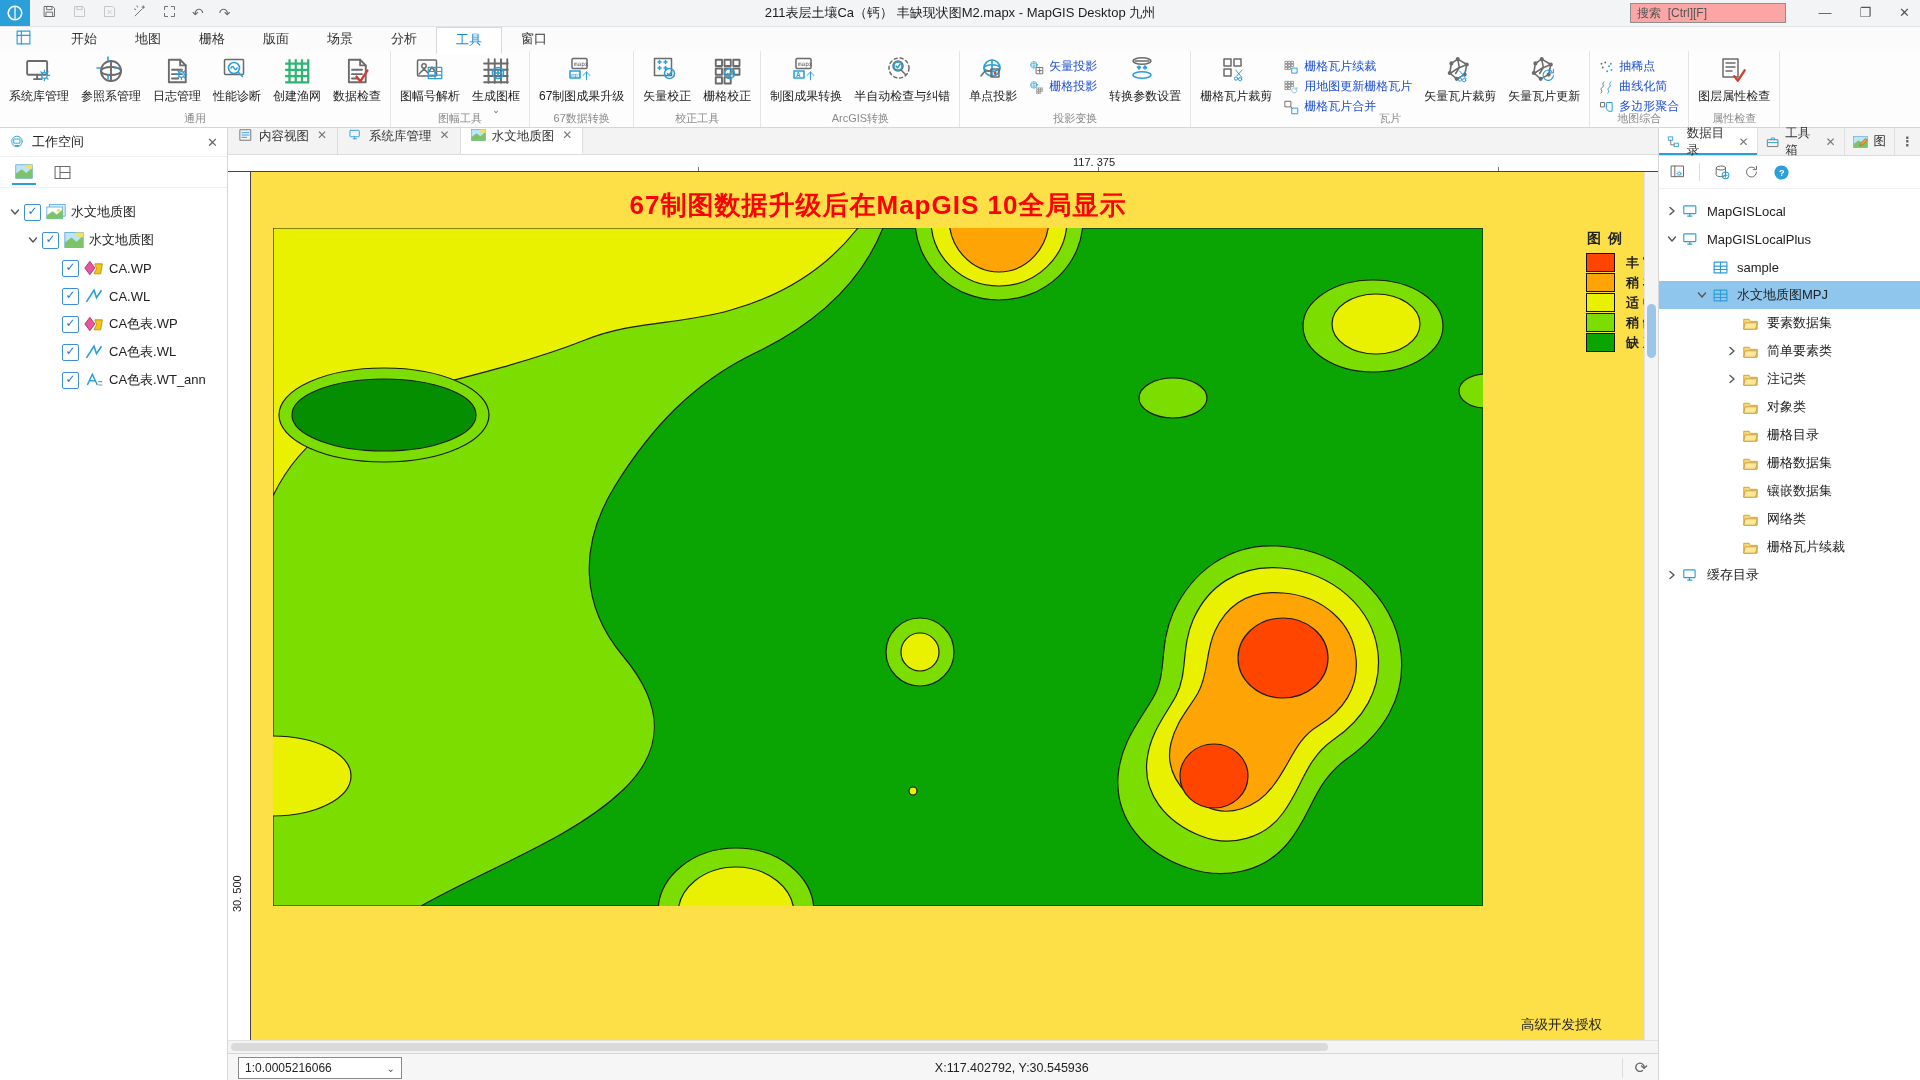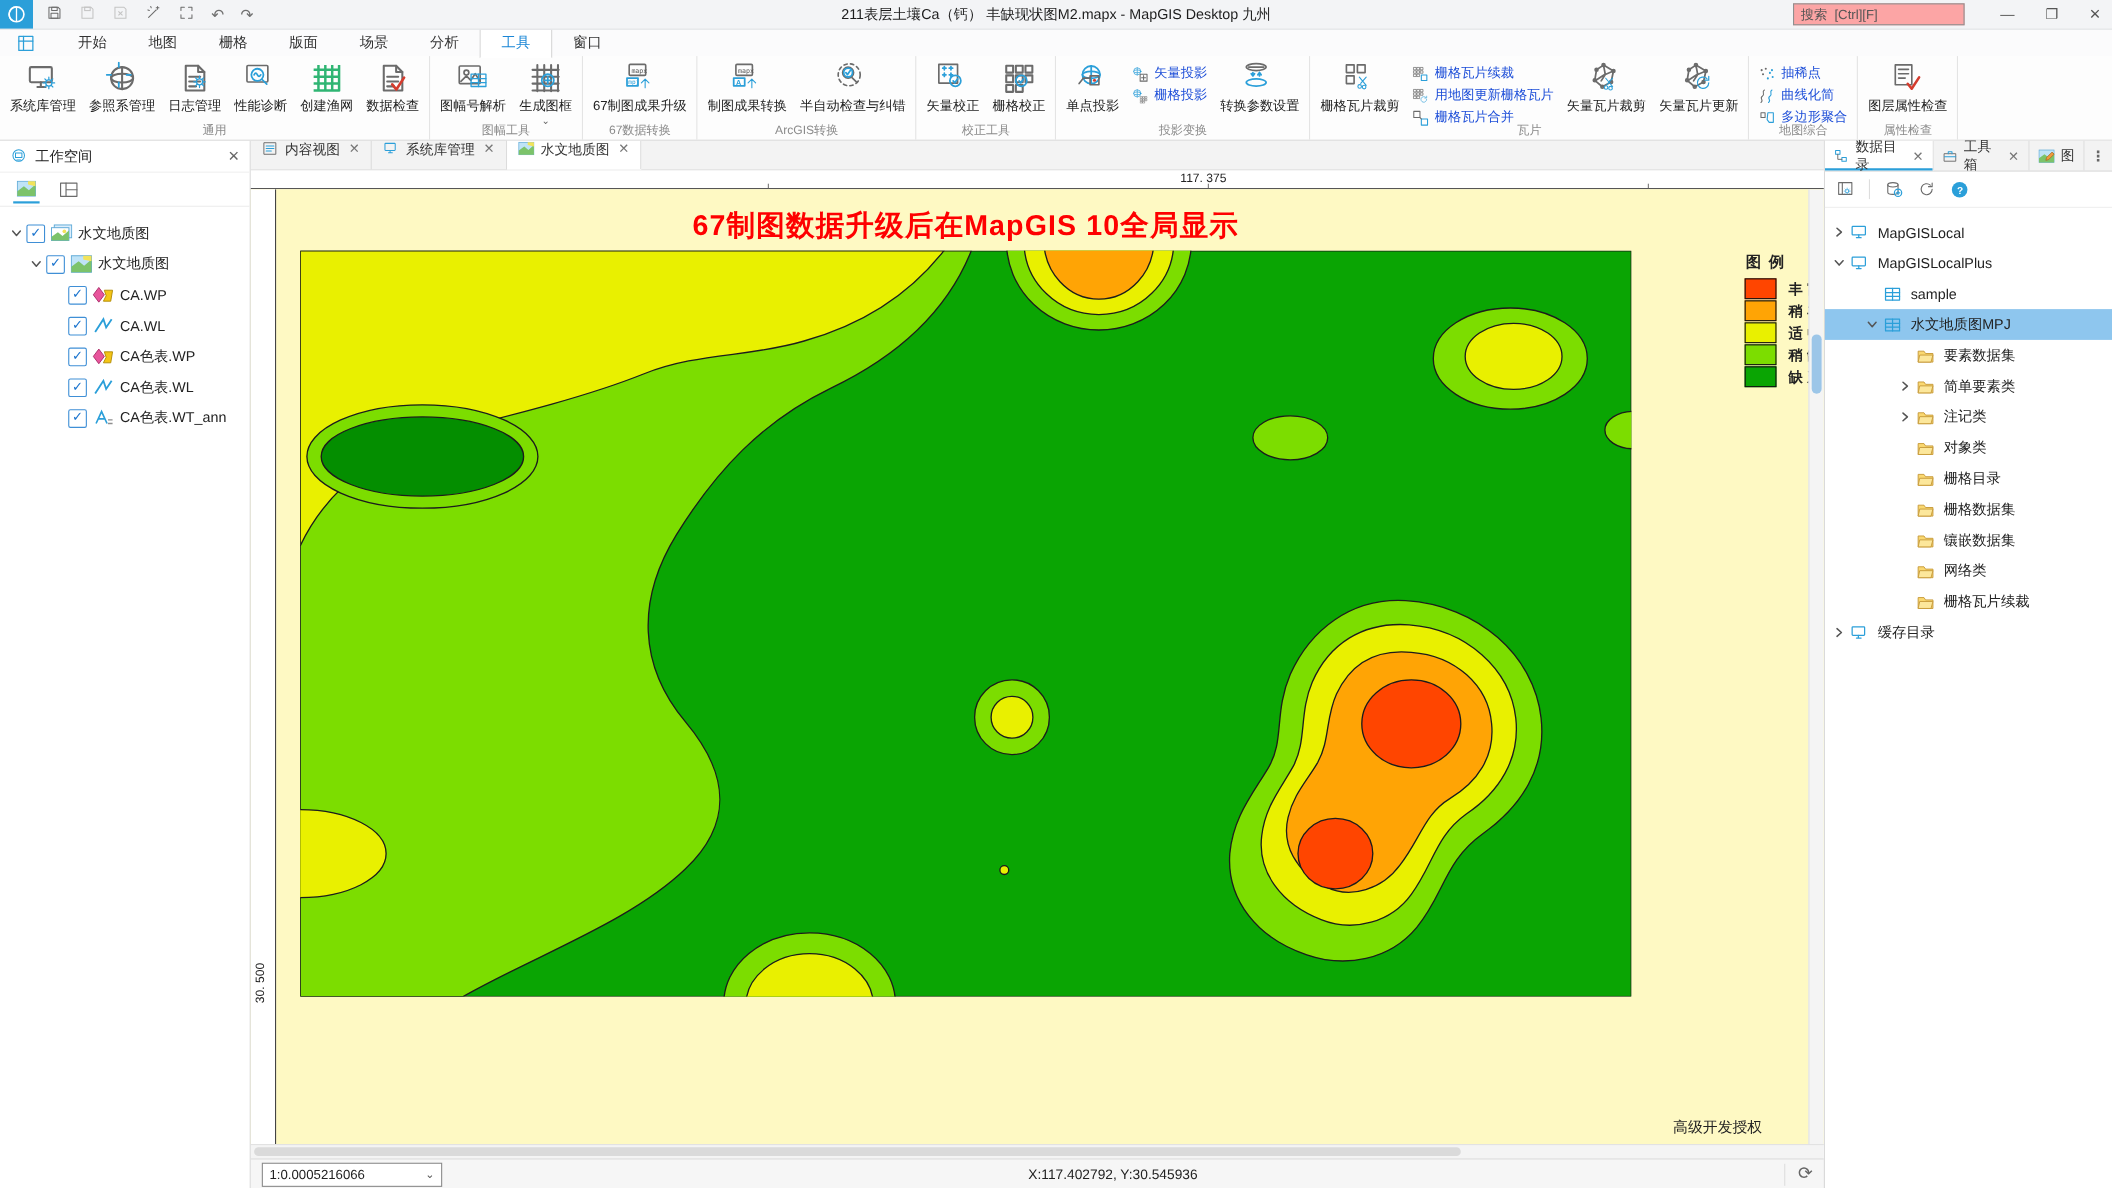--- a/index.html
+++ b/index.html
@@ -16,7 +16,7 @@
   .winbtns{position:absolute;right:10px;top:0;display:flex;gap:28px;color:#555;font-size:13px;line-height:26px;}
   .winbtns span{cursor:default;}
   
-  .ribbon-tabs{height:24px;background:#fbfbfc;display:flex;align-items:center;padding-left:8px;}
+  .ribbon-tabs{height:24px;background:#fbfbfc;display:flex;align-items:flex-start;padding-left:8px;}
   .file-btn{width:30px;height:20px;display:flex;align-items:center;justify-content:center;margin-right:14px;}
   .rtab{padding:3px 19px 4px;font-size:13px;color:#333;}
   .rtab.active{background:#fff;border:1px solid #d8d8d8;border-bottom:1px solid #fff;color:#1a86d6;margin-bottom:-1px;}

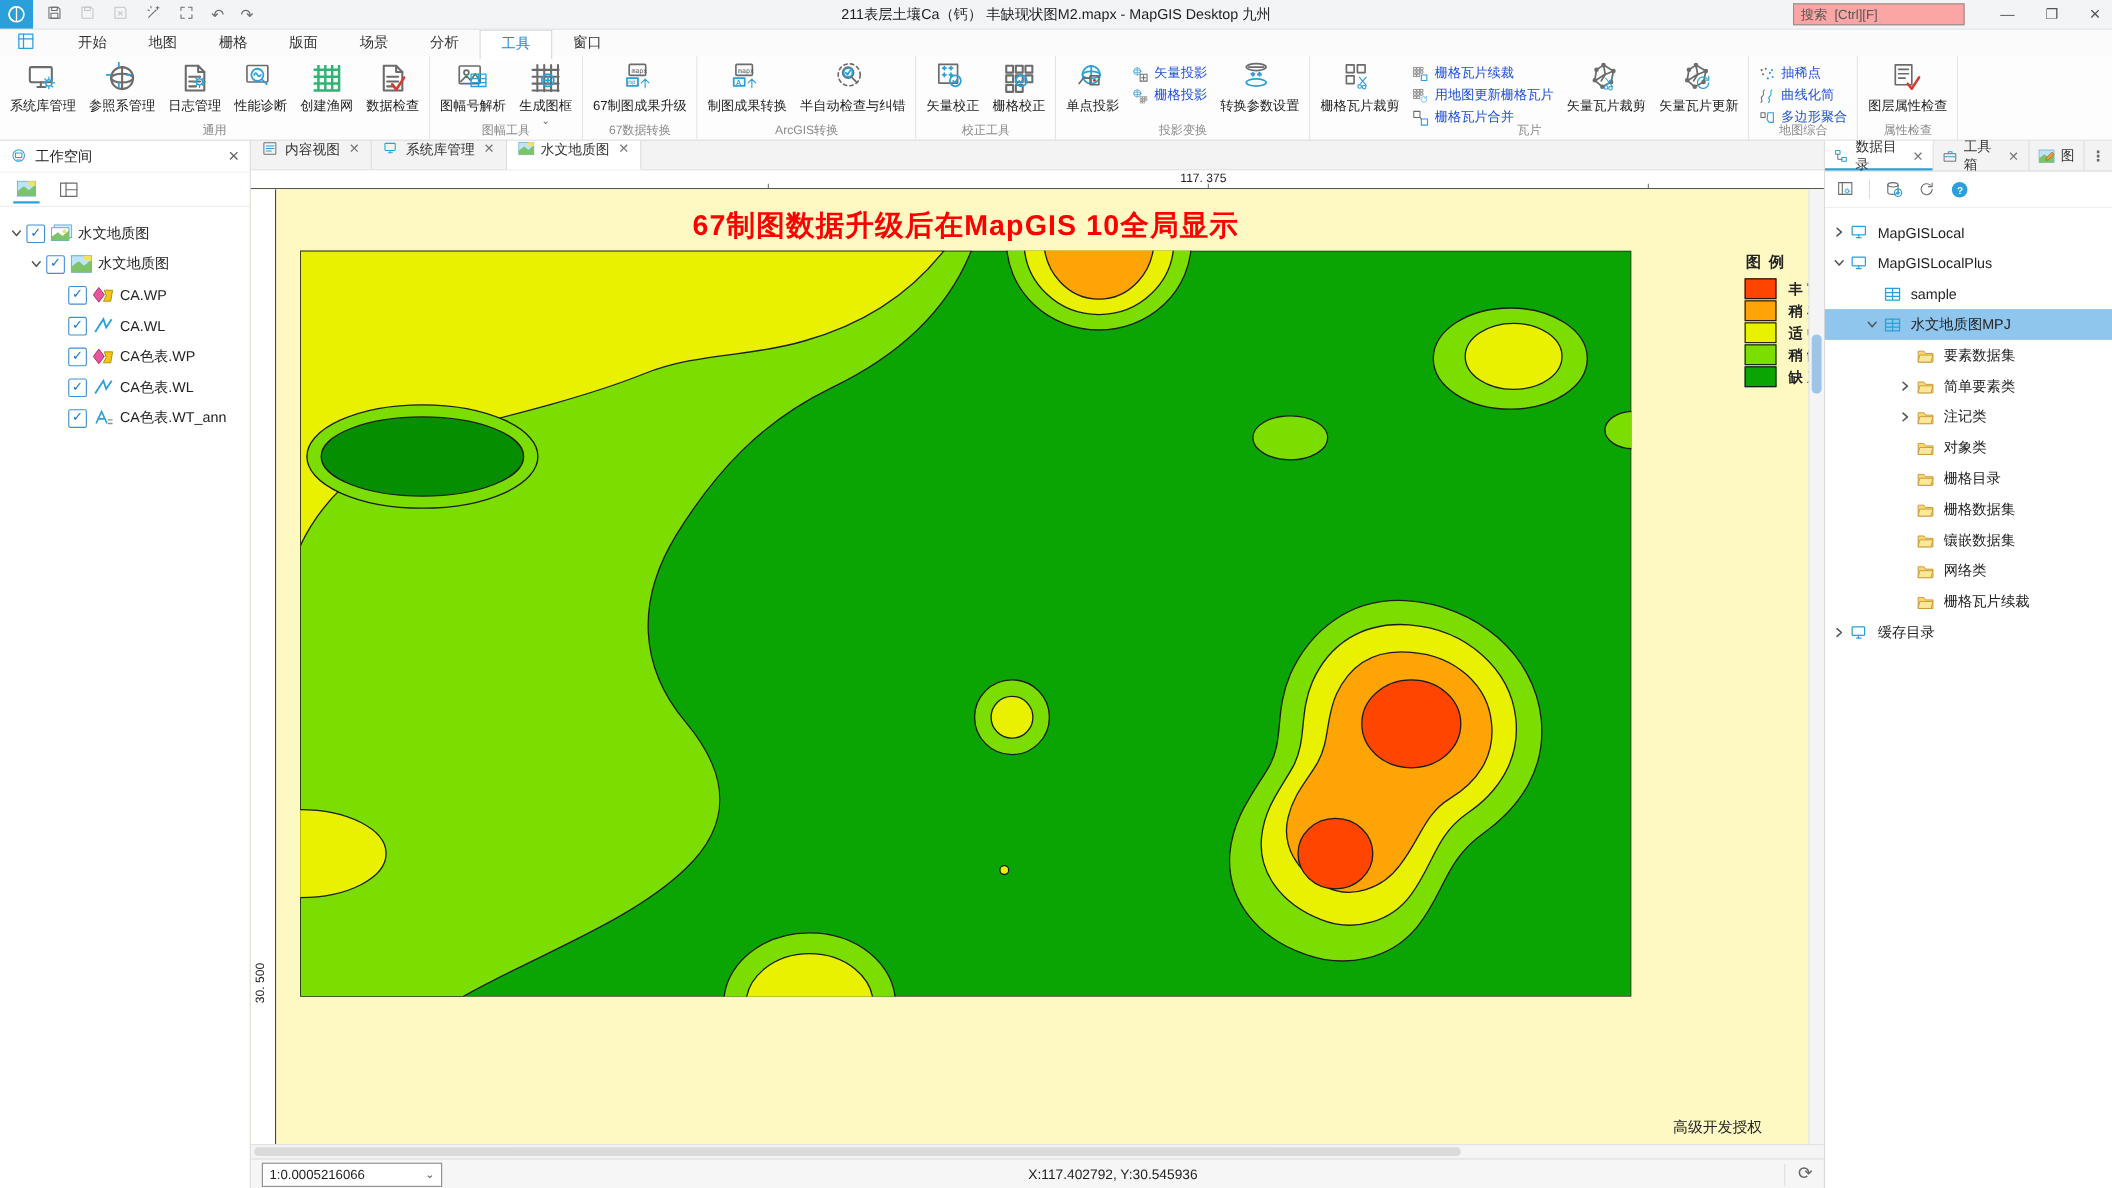--- a/index.html
+++ b/index.html
@@ -337,6 +337,27 @@
     <div class="grp">
       <div class="rbtn">
         <svg class="bicon">
+            <rect x="2.5" y="2.5" width="17" height="17" class="sg"></rect>
+            <path d="M6 6h3M7.5 4.5v3M12 6h3M13.5 4.5v3M6 12h3M7.5 10.5v3M12 12h3M13.5 10.5v3" class="sb" stroke-width="1.2"></path>
+            <circle cx="17.5" cy="17.5" r="5" fill="#fff" class="sb"></circle>
+            <path d="M15.5 17.5l1.5 1.8 2.6-3.6" class="sb"></path>
+          </svg>
+        <span class="bl">矢量校正</span>
+      </div>
+      <div class="rbtn">
+        <svg class="bicon">
+            <use href="#sy-cells" class="sg"></use>
+            <circle cx="17.5" cy="17.5" r="5" fill="#fff" class="sb"></circle>
+            <path d="M15.5 17.5l1.5 1.8 2.6-3.6" class="sb"></path>
+          </svg>
+        <span class="bl">栅格校正</span>
+      </div>
+      <div class="grp-label">校正工具</div>
+    </div>
+
+    <div class="grp">
+      <div class="rbtn">
+        <svg class="bicon">
             <rect x="5" y="2.5" width="15" height="10" rx="1" class="sg"></rect>
             <text x="7" y="10" font-size="6" fill="#555" font-family="DejaVu Sans Mono,monospace">mapx</text>
             <rect x="3" y="15" width="10" height="7" class="sb"></rect>
@@ -358,27 +379,6 @@
         <span class="bl">半自动检查与纠错</span>
       </div>
       <div class="grp-label">ArcGIS转换</div>
-    </div>
-
-    <div class="grp">
-      <div class="rbtn">
-        <svg class="bicon">
-            <rect x="2.5" y="2.5" width="17" height="17" class="sg"></rect>
-            <path d="M6 6h3M7.5 4.5v3M12 6h3M13.5 4.5v3M6 12h3M7.5 10.5v3M12 12h3M13.5 10.5v3" class="sb" stroke-width="1.2"></path>
-            <circle cx="17.5" cy="17.5" r="5" fill="#fff" class="sb"></circle>
-            <path d="M15.5 17.5l1.5 1.8 2.6-3.6" class="sb"></path>
-          </svg>
-        <span class="bl">矢量校正</span>
-      </div>
-      <div class="rbtn">
-        <svg class="bicon">
-            <use href="#sy-cells" class="sg"></use>
-            <circle cx="17.5" cy="17.5" r="5" fill="#fff" class="sb"></circle>
-            <path d="M15.5 17.5l1.5 1.8 2.6-3.6" class="sb"></path>
-          </svg>
-        <span class="bl">栅格校正</span>
-      </div>
-      <div class="grp-label">校正工具</div>
     </div>
 
     <div class="grp">

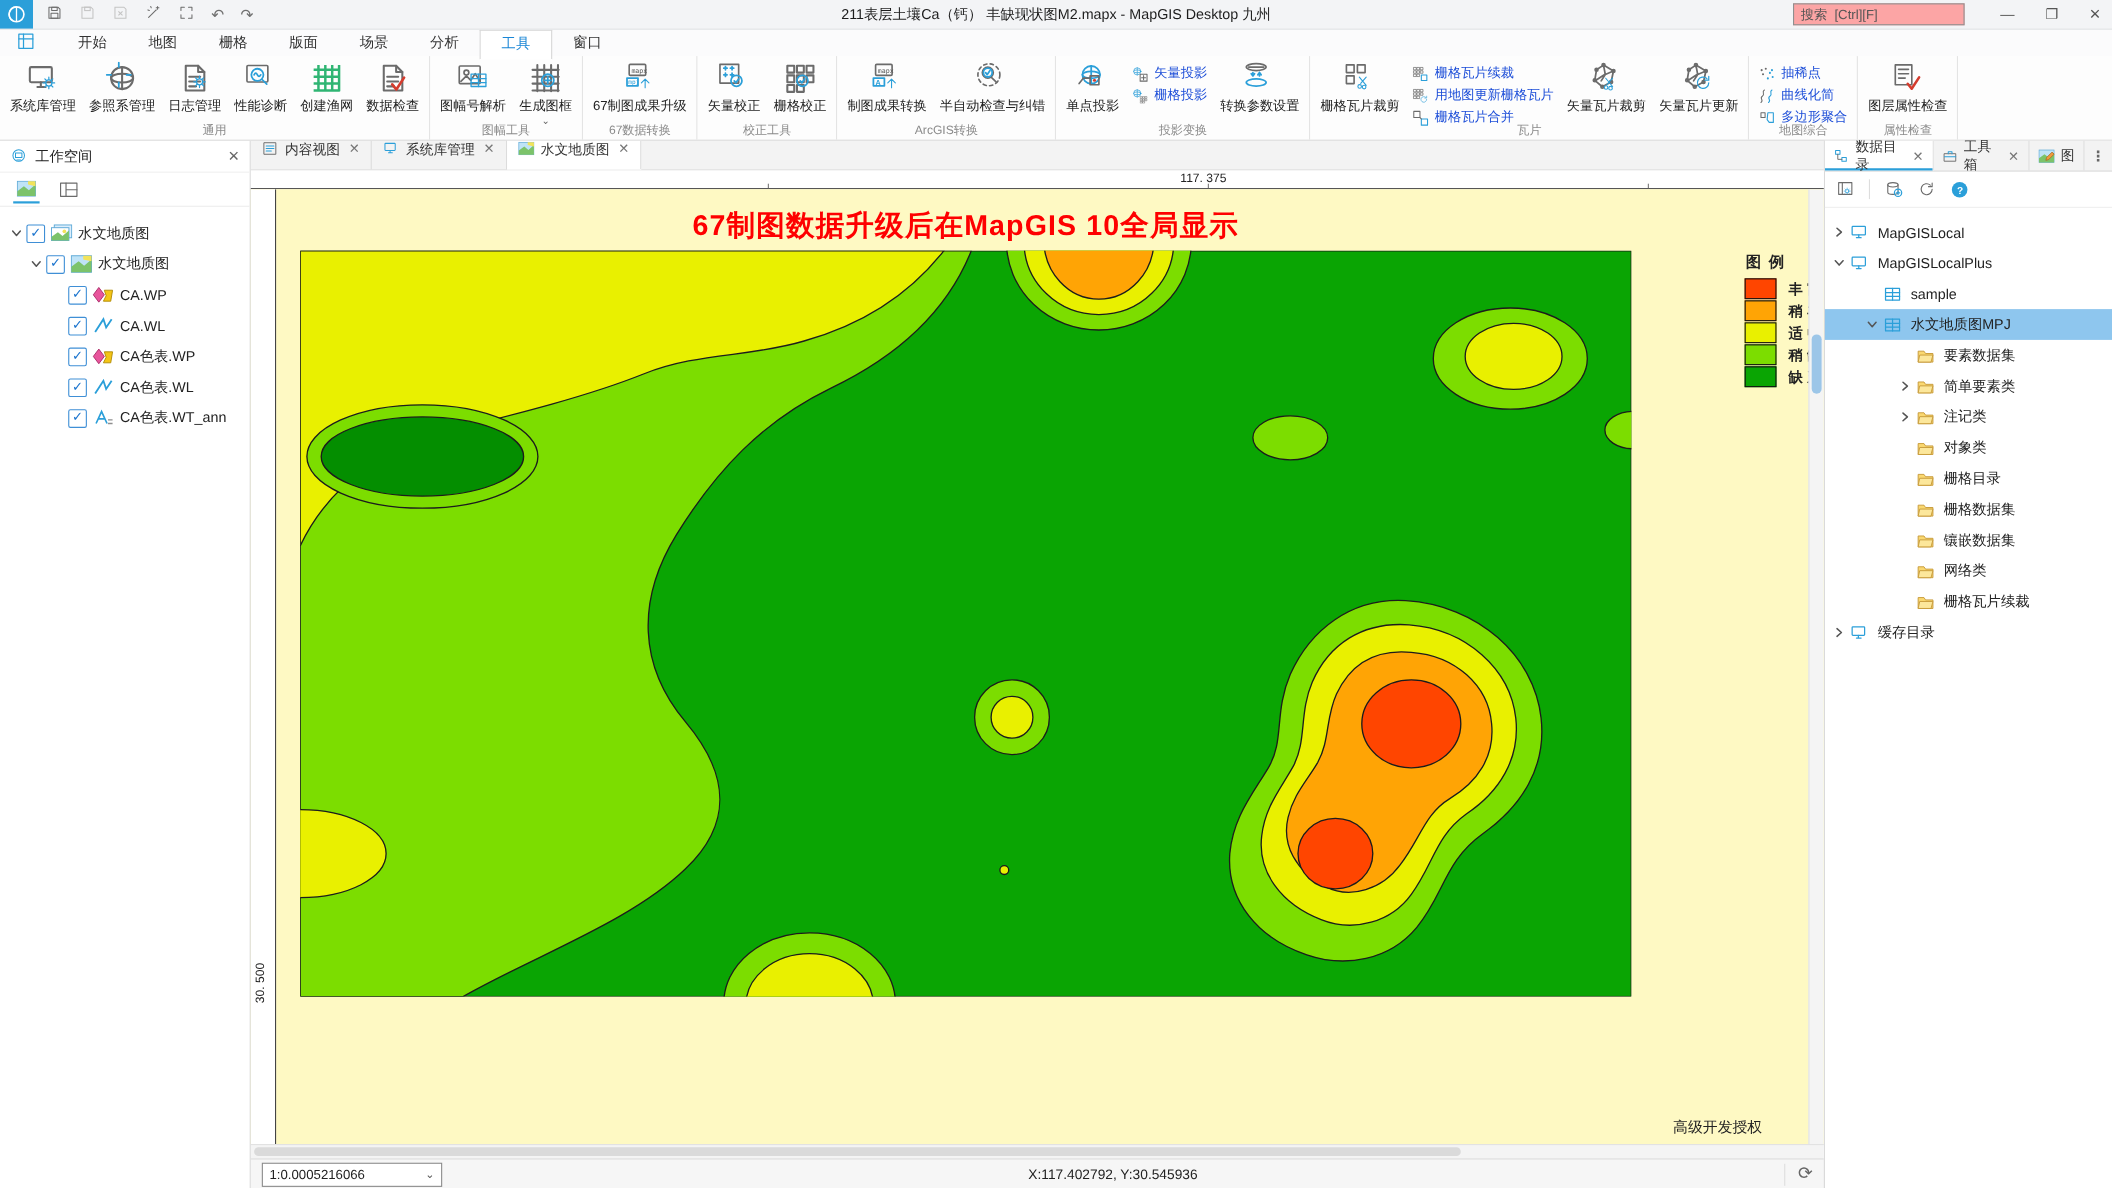--- a/index.html
+++ b/index.html
@@ -63,7 +63,7 @@
   .rulerx{height:16px;background:#fff;border-bottom:1px solid #444;position:relative;font-size:11px;color:#222;}
   .rulerx .rl{position:absolute;left:845px;top:1px;}
   .tick{position:absolute;bottom:0;width:1px;height:4px;background:#777;}
-  .canvas{flex:1;position:relative;background:#fef9c3;overflow:hidden;}
+  .canvas{flex:1;position:relative;background:#fde047;overflow:hidden;}
   .rulery{position:absolute;left:0;top:0;bottom:0;width:22px;border-right:1px solid #444;background:#fff;z-index:3;}
   .rulery .rl{position:absolute;top:740px;left:3px;font-size:11px;color:#222;transform:rotate(-90deg);transform-origin:left top;white-space:nowrap;}
   .banner{position:absolute;left:45px;width:1210px;top:16px;text-align:center;color:#fe0000;font-weight:bold;font-size:26px;letter-spacing:1px;z-index:2;}

